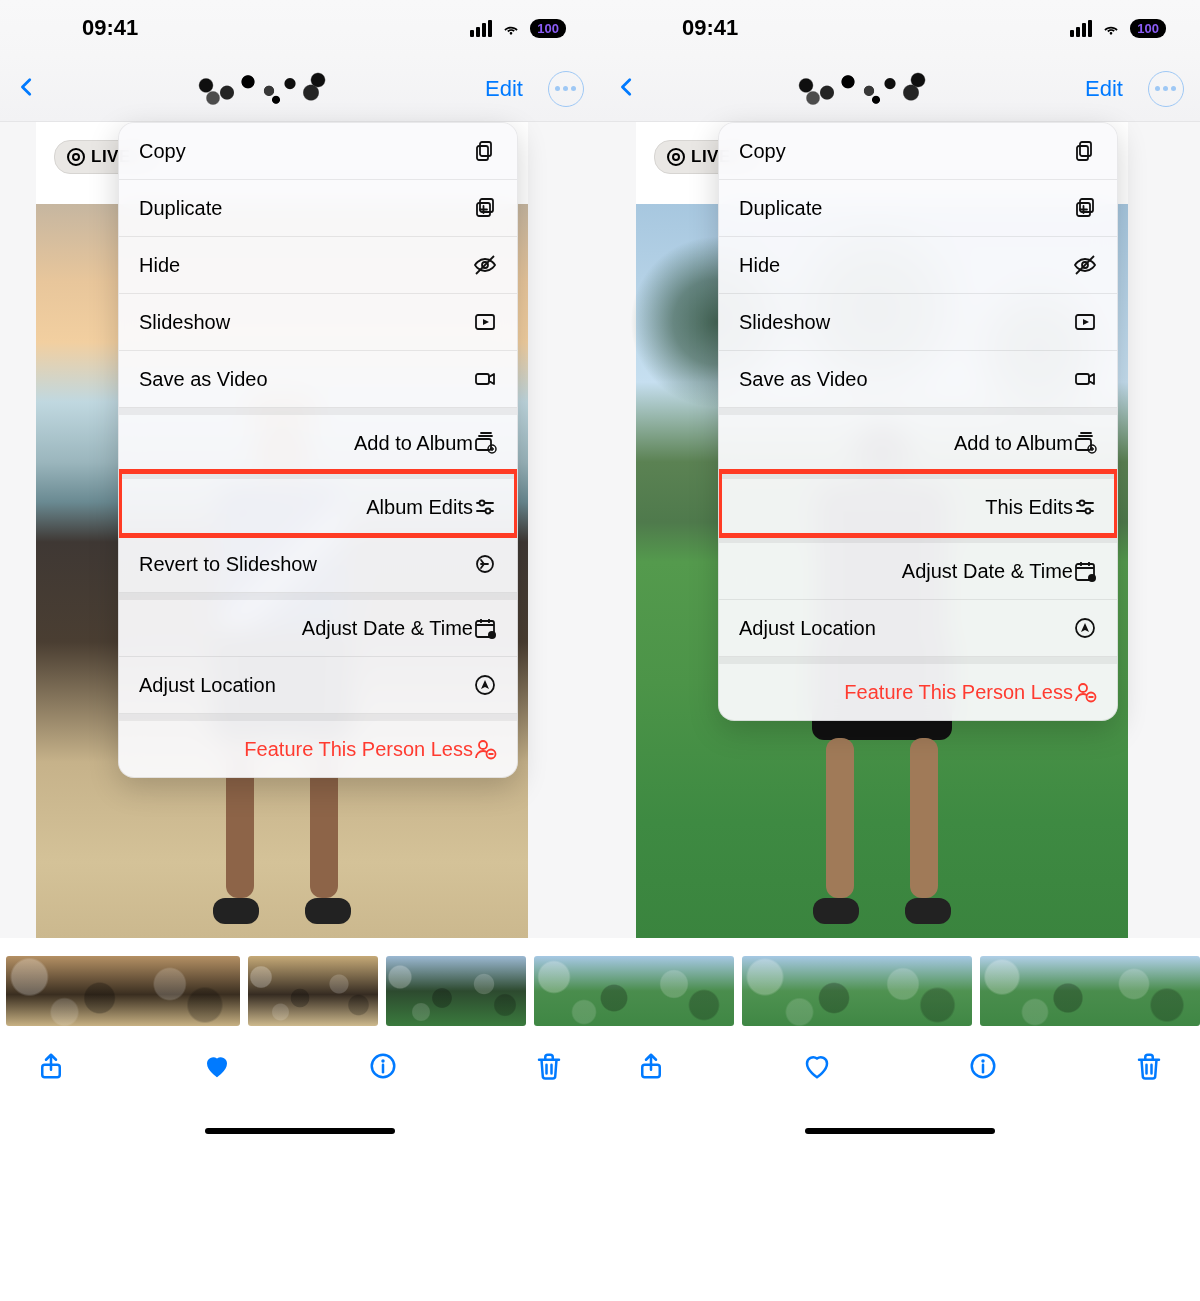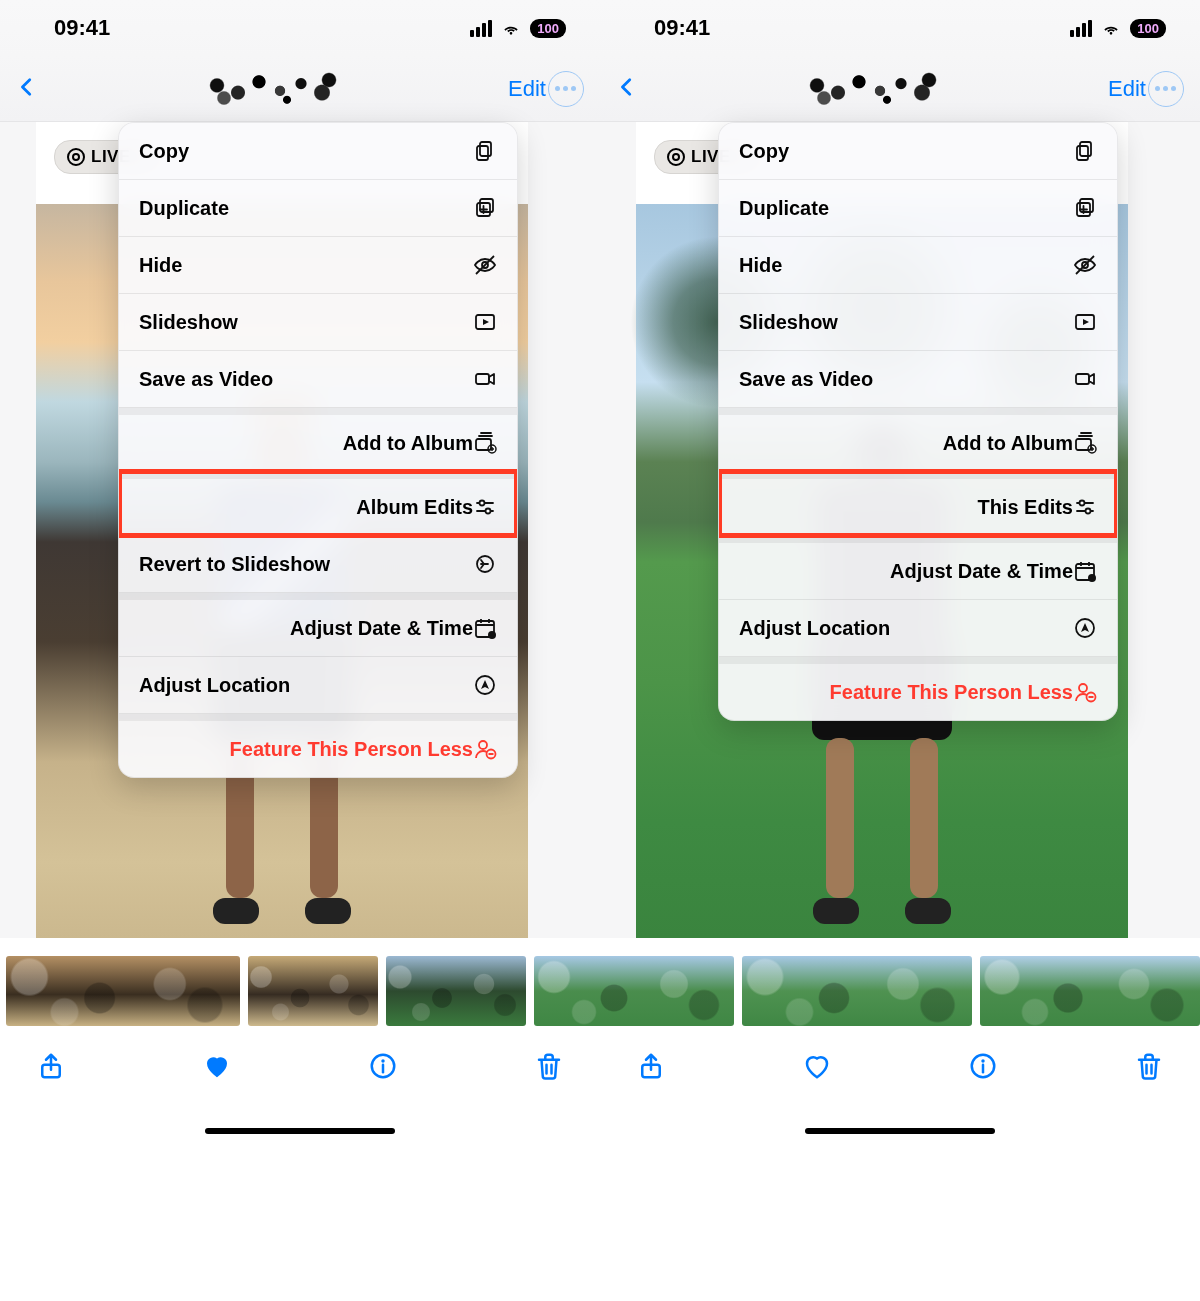--- a/index.html
+++ b/index.html
@@ -17,7 +17,7 @@
   
   .status-bar {
     display: flex; justify-content: space-between; align-items: center;
-    height: 56px; padding: 0 34px 0 54px; font-weight: 600; font-size: 22px;
+    height: 56px; padding: 0 34px 0 82px; font-weight: 600; font-size: 22px;
     background: linear-gradient(#f8f8f9,#f6f6f7);
   }
   .status-right { display: flex; align-items: center; gap: 8px; }

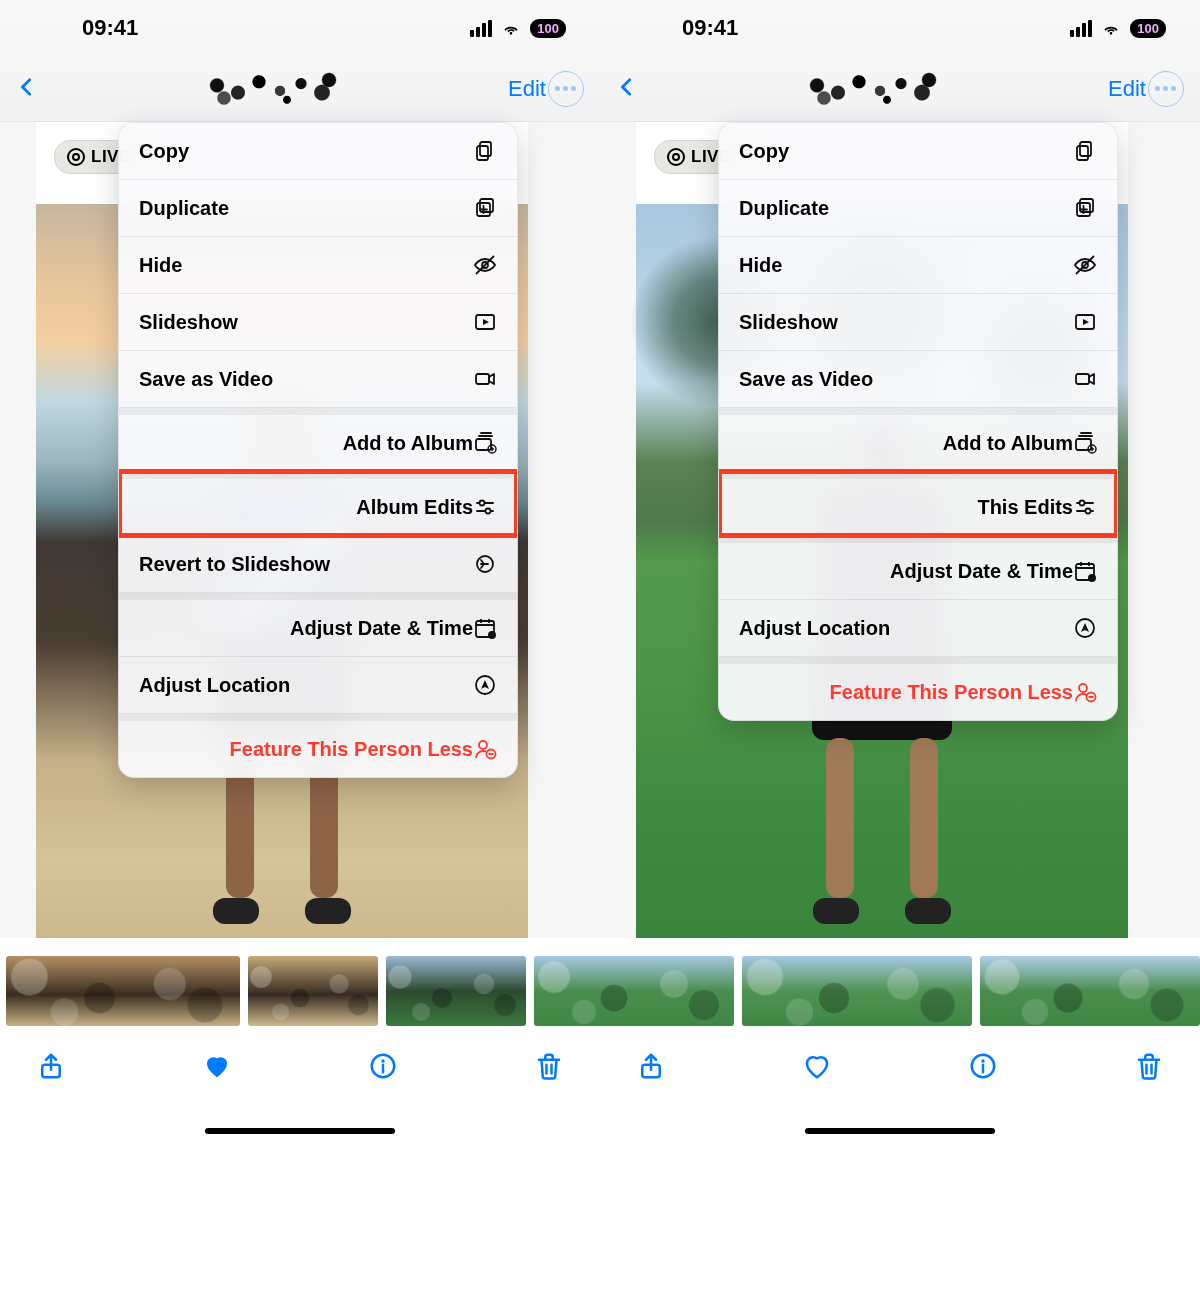--- a/index.html
+++ b/index.html
@@ -30,7 +30,7 @@
   .wifi-icon { width: 22px; height: 16px; }
   .battery-badge {
     display: inline-flex; align-items:center; justify-content:center;
-    background:#000; color:#f0abfc; font-size:13px; font-weight:700;
+    background:#000; color:#8b5cf6; font-size:13px; font-weight:700;
     border-radius: 9px; padding: 2px 7px; position:relative;
   }
 

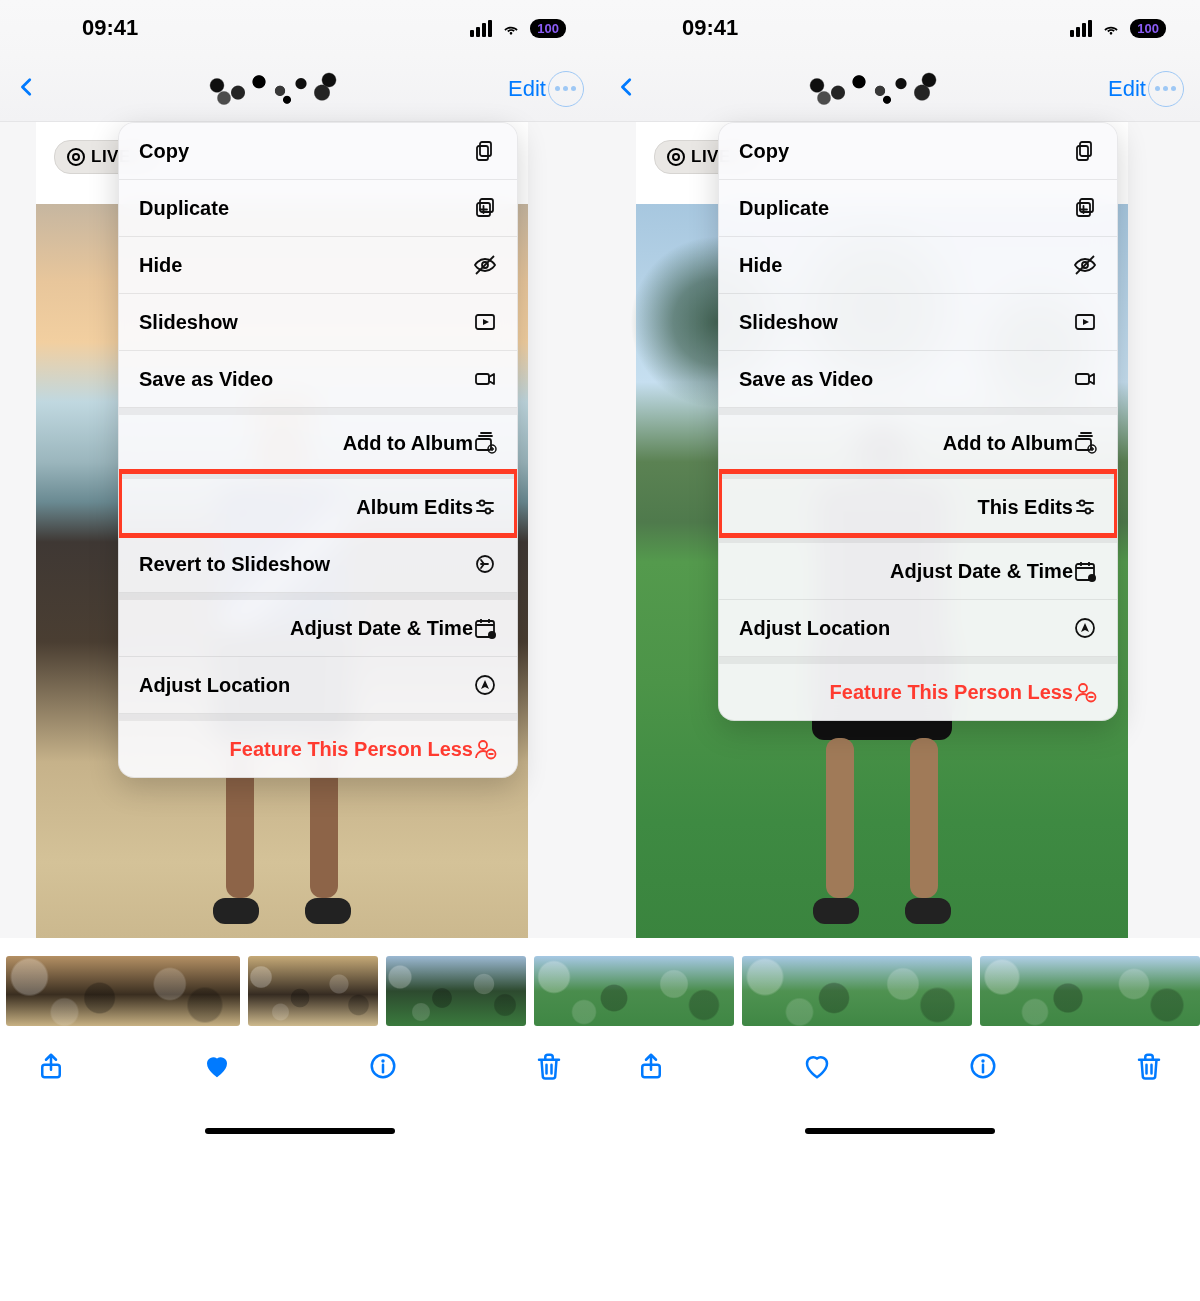--- a/index.html
+++ b/index.html
@@ -58,7 +58,7 @@
       radial-gradient(circle at 90% 25%, #222 5%, transparent 6%);
     filter: contrast(1.2);
   }
-  .nav-right { display:flex; align-items:center; gap: 2px; }
+  .nav-right { display:flex; align-items:center; gap: 25px; }
   .edit-link { color:#007aff; font-size: 22px; }
   .more-circle {
     width: 36px; height: 36px; border-radius: 50%;

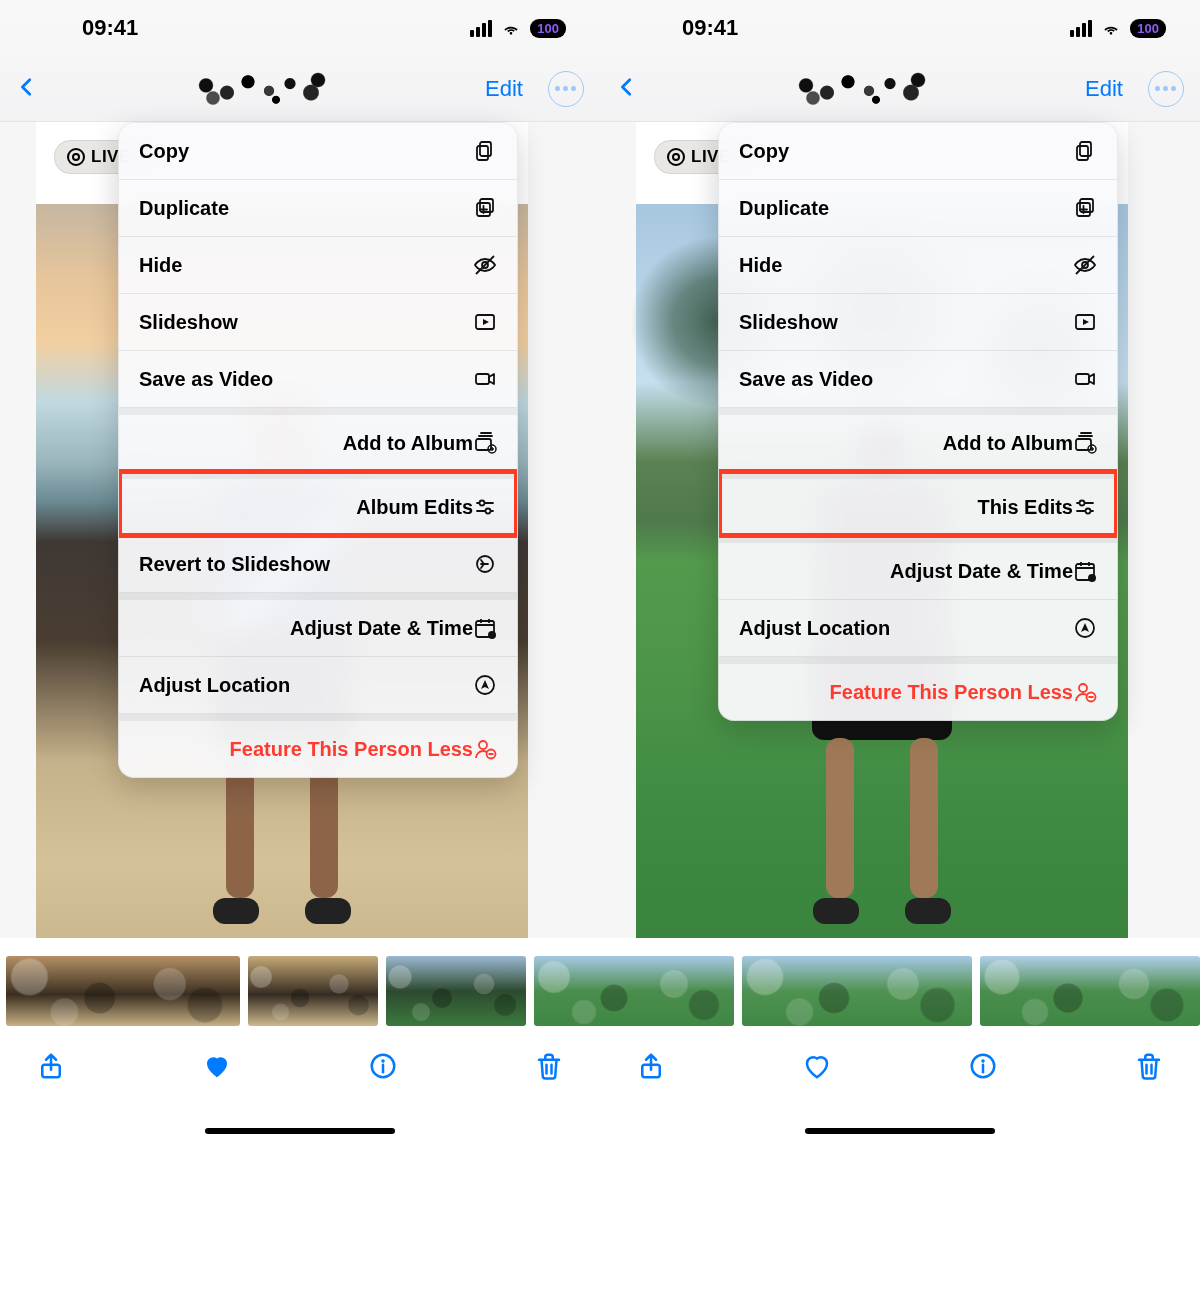--- a/index.html
+++ b/index.html
@@ -140,7 +140,6 @@
     padding: 16px 20px; font-size: 20px;
     border-bottom: 1px solid rgba(0,0,0,.08);
     background: rgba(255,255,255,.45);
-    font-weight: bold;
   }
   .ctx-item.sep-before { border-top: 8px solid rgba(0,0,0,.06); margin-top:-1px;justify-content:flex-end; }
   .ctx-item.danger { color:#ff3b30; }

